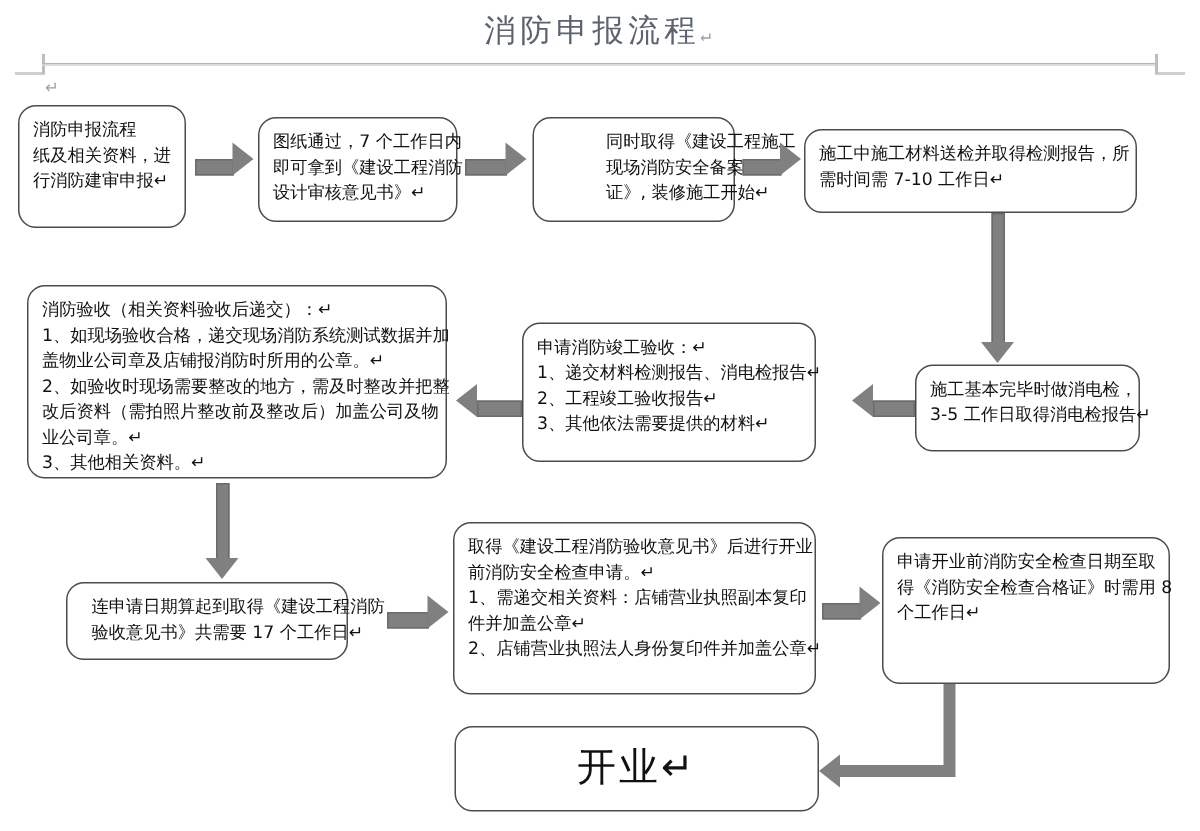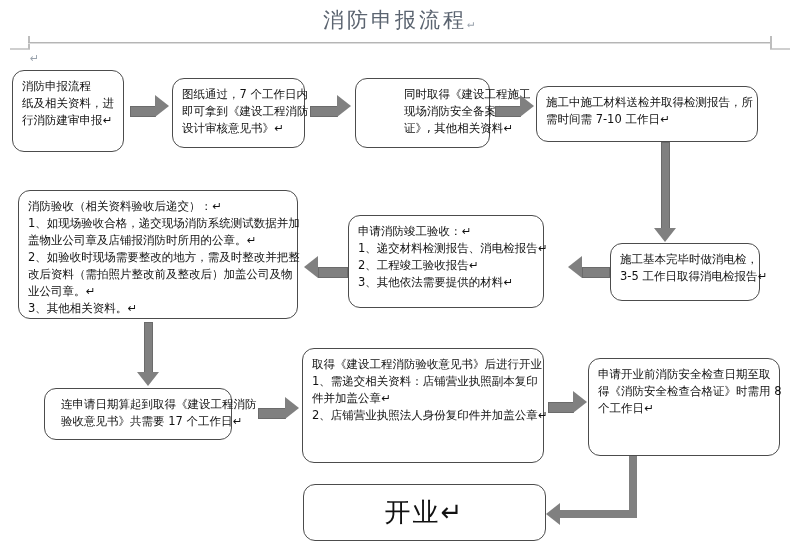--- a/index.html
+++ b/index.html
@@ -100,7 +100,7 @@
   <div class="box" style="left:355px;top:78px;width:135px;height:70px;padding-left:48px;">
     <div class="ln">同时取得《建设工程施工</div>
     <div class="ln">现场消防安全备案凭</div>
-    <div class="ln">证》, 其他相关资料↵</div>
+    <div class="ln">证》, 装修施工开始↵</div>
   </div>
 
   <div class="arrow-h" style="left:495px;top:106px;width:26px;"></div>

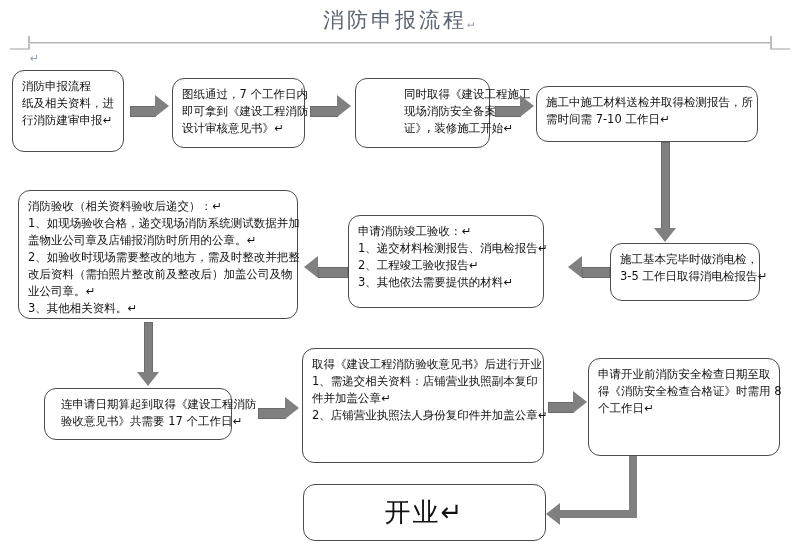--- a/index.html
+++ b/index.html
@@ -155,6 +155,7 @@
 
   <div class="box" style="left:302px;top:348px;width:242px;height:115px;">
     <div class="ln">取得《建设工程消防验收意见书》后进行开业</div>
+    <div class="ln">前消防安全检查申请。↵</div>
     <div class="ln">1、需递交相关资料：店铺营业执照副本复印</div>
     <div class="ln">件并加盖公章↵</div>
     <div class="ln">2、店铺营业执照法人身份复印件并加盖公章↵</div>

